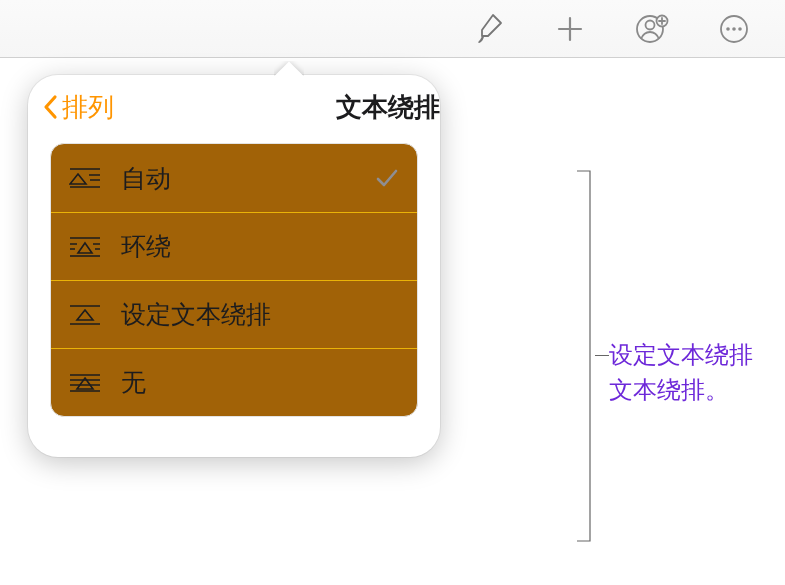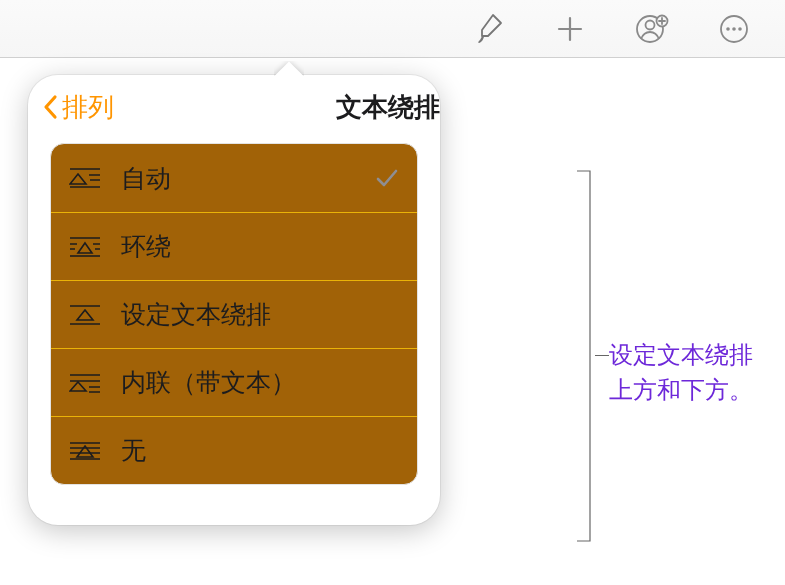--- a/index.html
+++ b/index.html
@@ -258,18 +258,6 @@
       <div class="option-label">设定文本绕排</div>
     </div>
 
-    <div class="option-row">
-      <div class="option-icon">
-        <svg width="32" height="24" viewBox="0 0 32 24" fill="none" stroke="#1c1c1e" stroke-width="1.6">
-          <line x1="1" y1="4" x2="31" y2="4"></line>
-          <line x1="1" y1="10" x2="31" y2="10"></line>
-          <polygon points="9,11 17,20 1,20" fill="none"></polygon>
-          <line x1="20" y1="16" x2="31" y2="16"></line>
-          <line x1="20" y1="21" x2="31" y2="21"></line>
-        </svg>
-      </div>
-      <div class="option-label">内联（带文本）</div>
-    </div>
 
     <div class="option-row">
       <div class="option-icon">

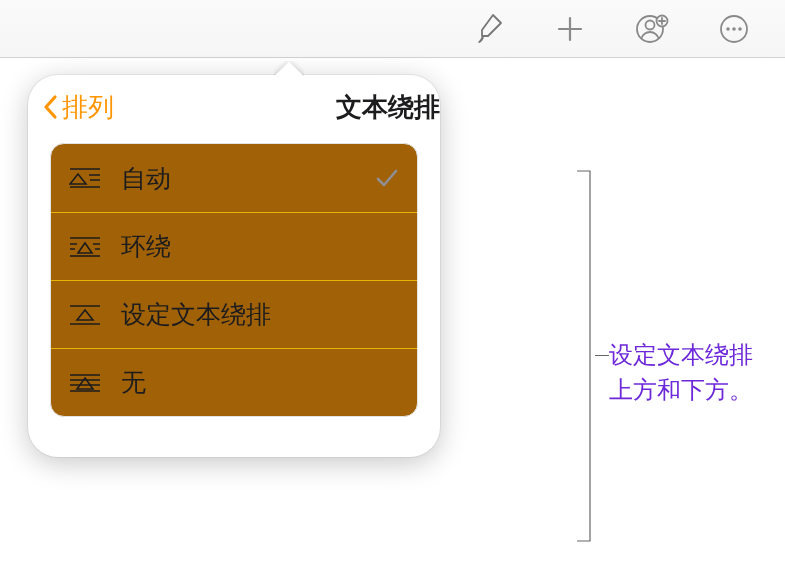--- a/index.html
+++ b/index.html
@@ -284,7 +284,7 @@
 
 <div class="annotation">
   <div>设定文本绕排</div>
-  <div>上方和下方。</div>
+  <div>文本绕排。</div>
 </div>
 
 </body></html>

